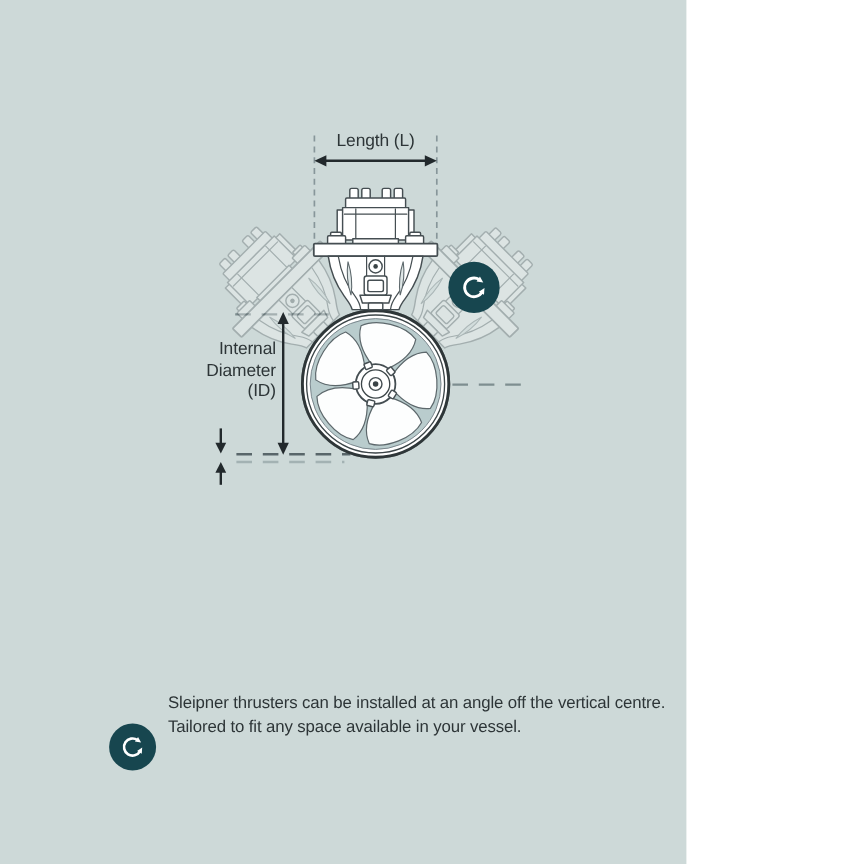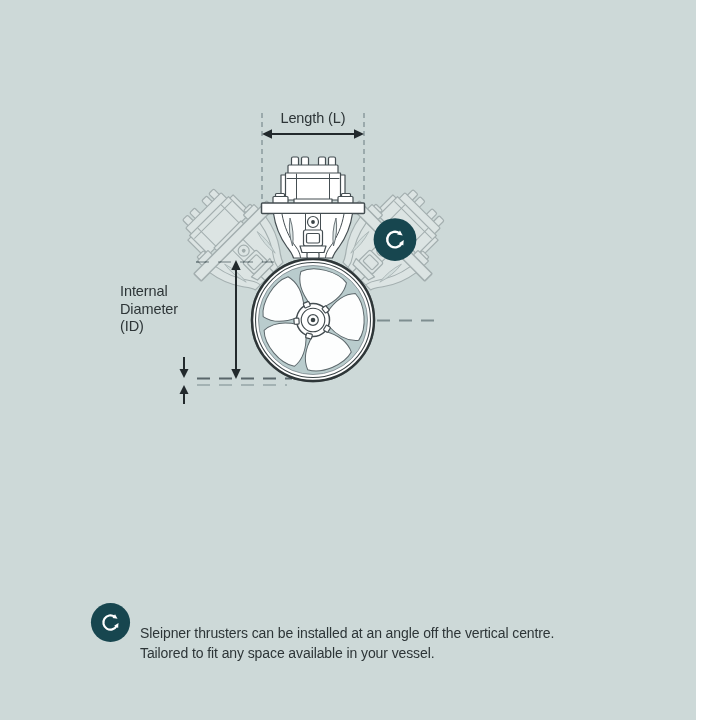--- a/index.html
+++ b/index.html
@@ -9,7 +9,7 @@
   }
   .canvas{
     position:relative;
-    width:696px;height:720px;
+    width:572px;height:720px;
     background:var(--background,#cdd9d8);
     overflow:hidden;
   }

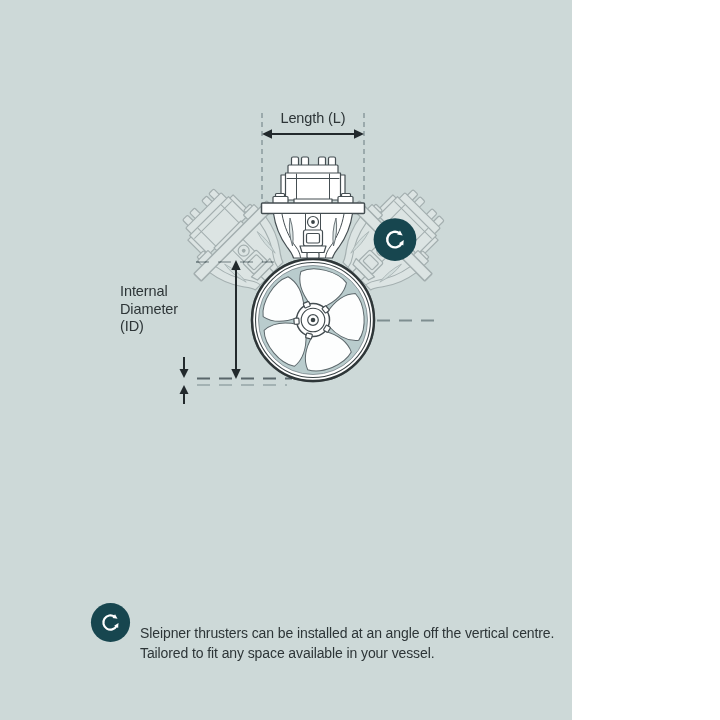--- a/index.html
+++ b/index.html
@@ -47,7 +47,7 @@
     line-height:17.5px;
   }
   .label.center{text-align:center;}
-  .label.right{text-align:left;}
+  .label.right{text-align:right;}
   #length-label{left:233px;top:110px;width:160px;}
   #id-label{left:120px;top:283px;width:110px;}
   #t-label{left:177px;top:402px;width:160px;}

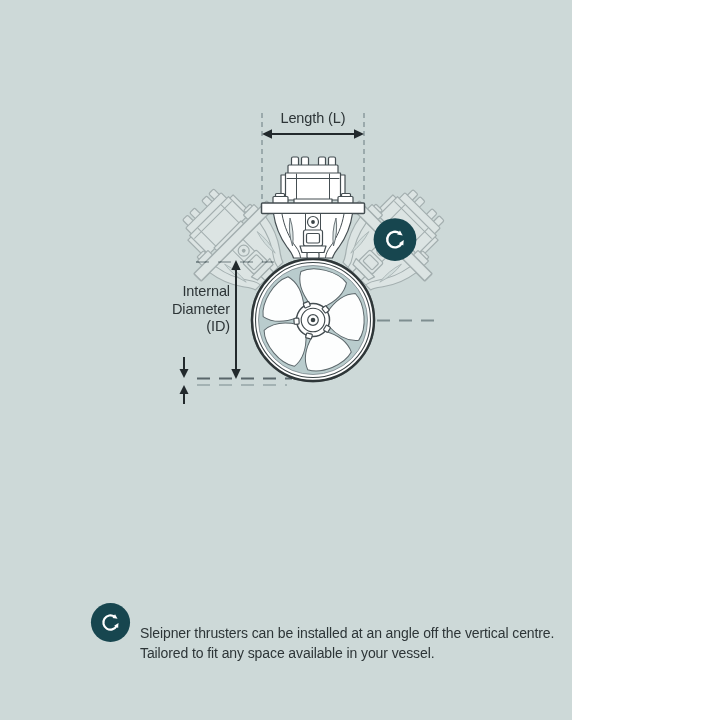--- a/index.html
+++ b/index.html
@@ -53,7 +53,7 @@
   #t-label{left:177px;top:402px;width:160px;}
   .footer-text{
     position:absolute;
-    left:140px;top:624px;width:470px;
+    left:140px;top:576px;width:470px;
     color:var(--ink,#2d3537);
     font-size:14px;
     font-weight:500;

